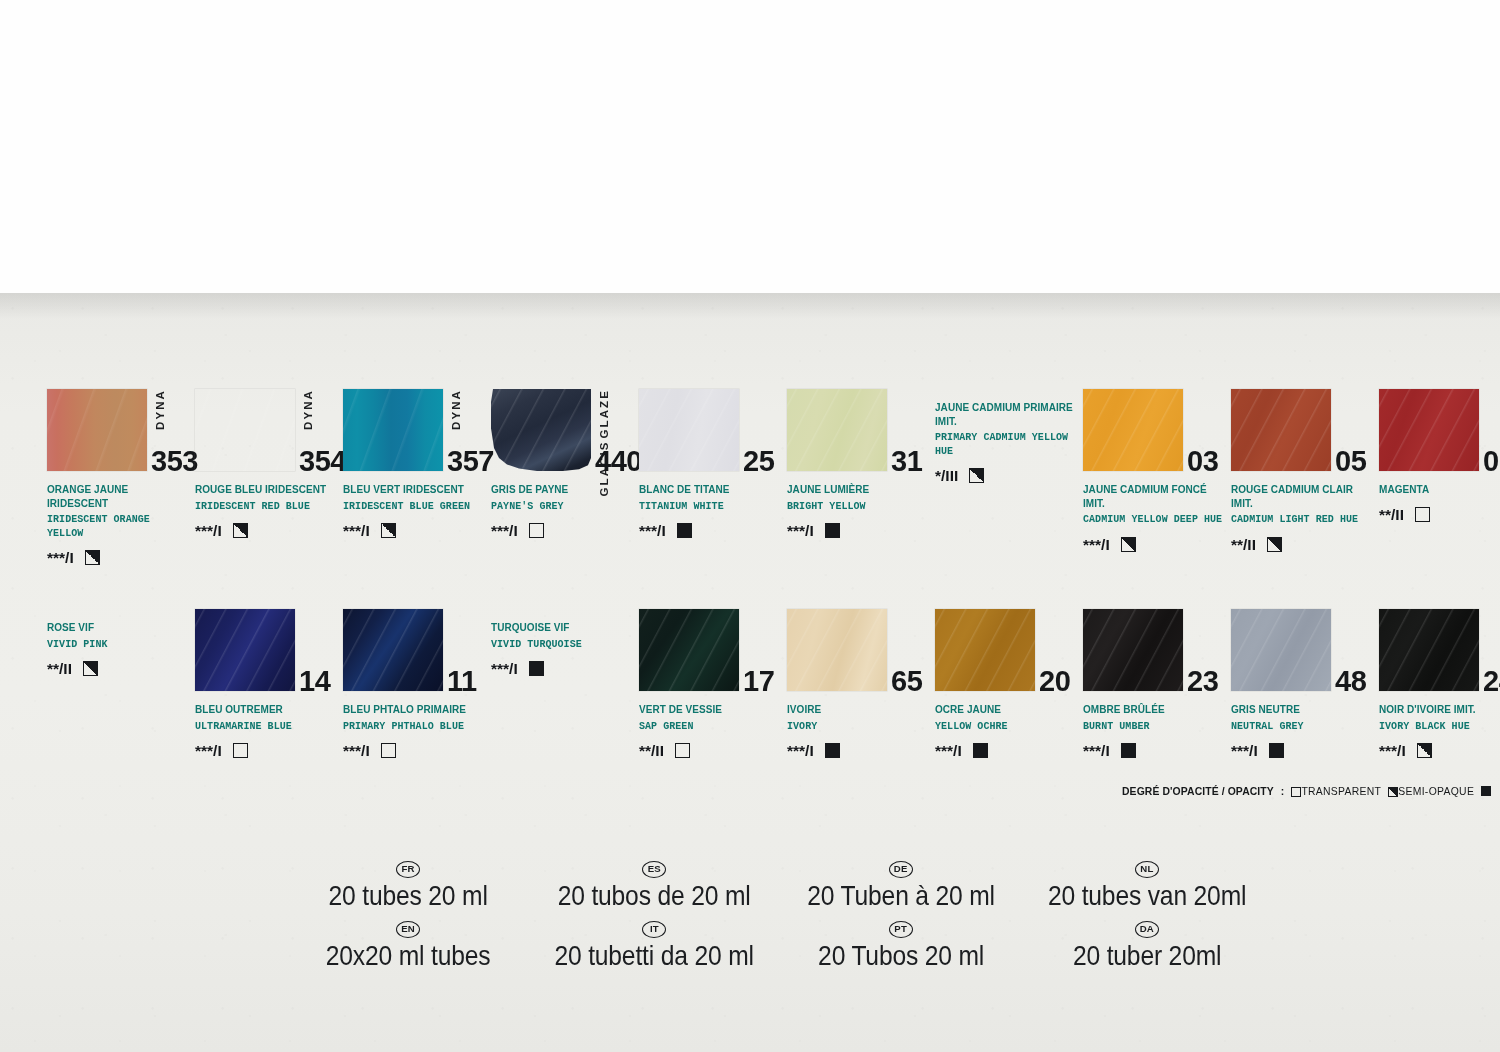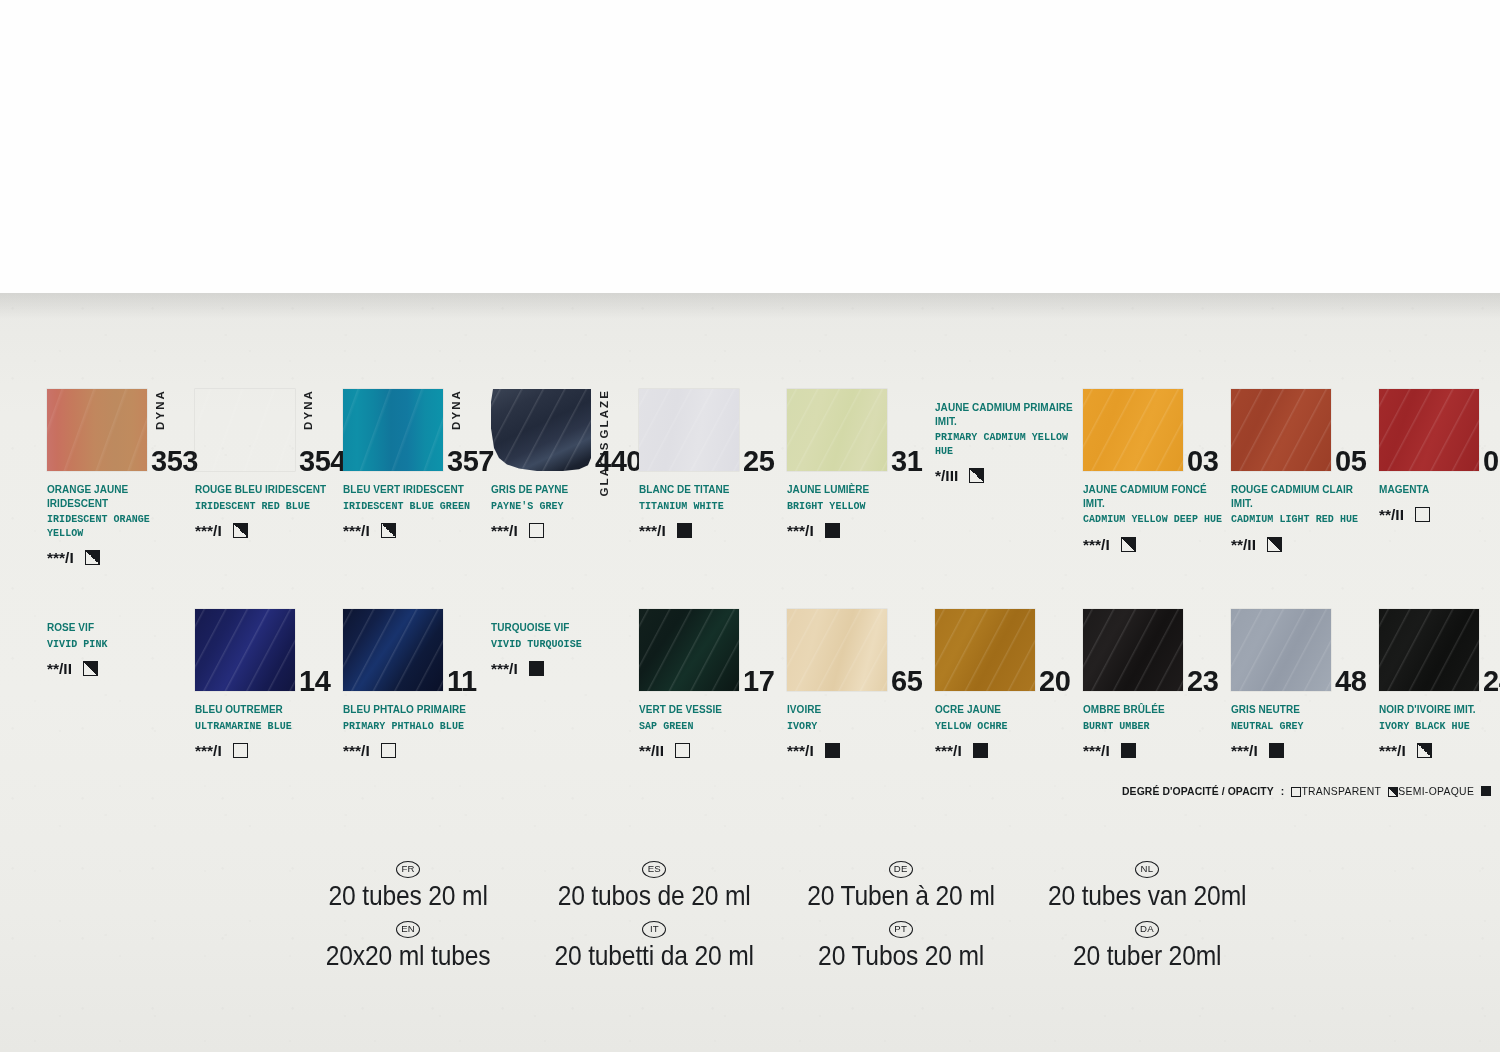--- a/index.html
+++ b/index.html
@@ -238,7 +238,7 @@
     width: 24px; height: 17px;
     line-height: 14px;
     font-size: 9.6px;
-    font-weight: 400;
+    font-weight: 700;
     color: #1a1c1f;
     letter-spacing: .2px;
     text-align: center;

